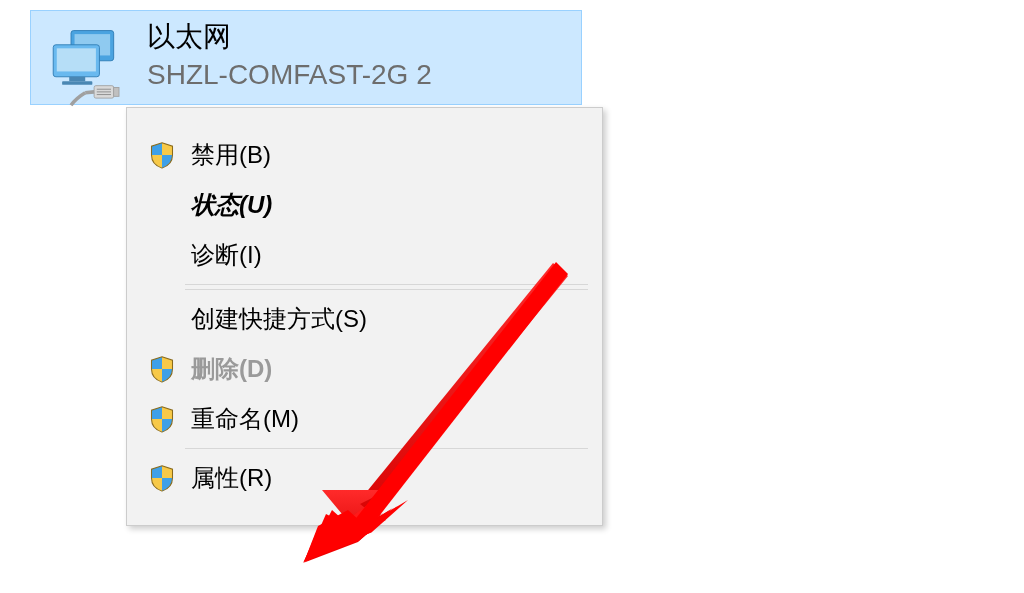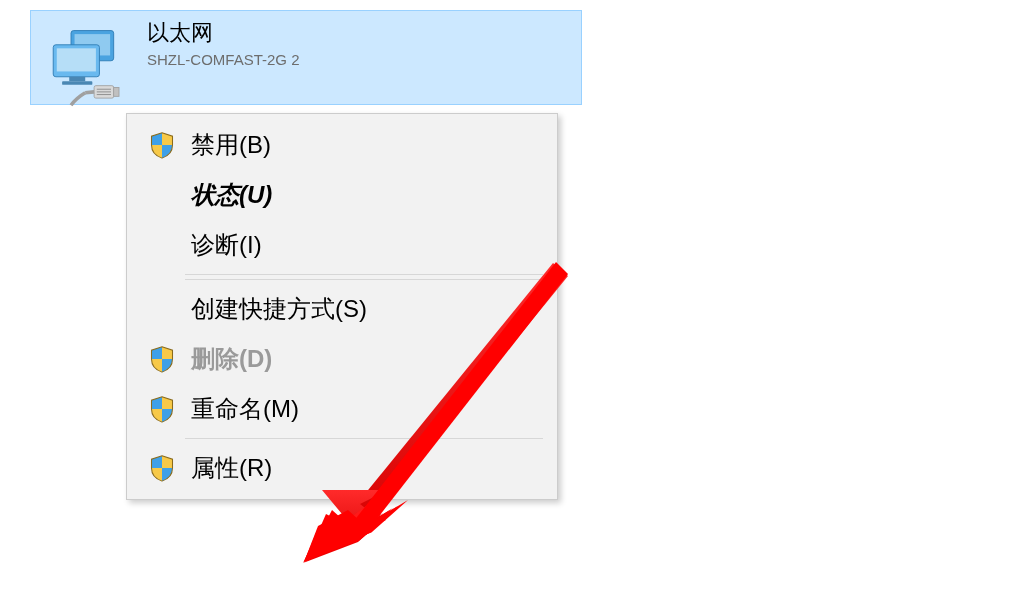--- a/index.html
+++ b/index.html
@@ -39,7 +39,7 @@
       padding-top: 0;
     }
     .adapter-title {
-      font-size: 22px;
+      font-size: 28px;
       color: #000;
       line-height: 1.3;
     }

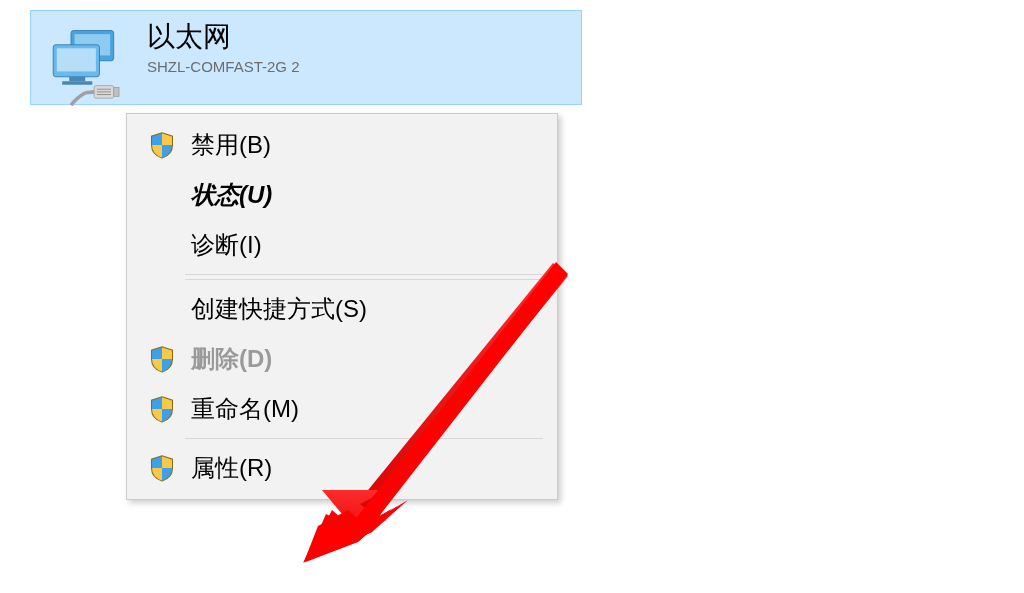--- a/index.html
+++ b/index.html
@@ -44,7 +44,7 @@
       line-height: 1.3;
     }
     .adapter-subtitle {
-      font-size: 15px;
+      font-size: 28px;
       color: #6d6d6d;
       line-height: 1.3;
       margin-top: 2px;

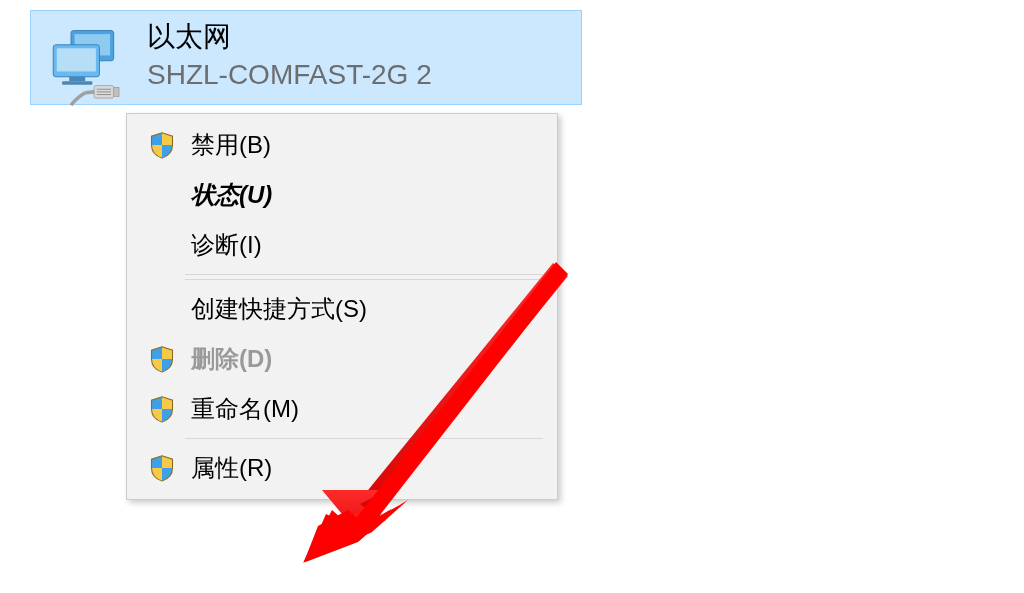--- a/index.html
+++ b/index.html
@@ -51,13 +51,13 @@
     }
     .context-menu {
       position: absolute;
-      top: 113px;
+      top: 107px;
       left: 126px;
-      width: 432px;
+      width: 477px;
       background: #f2f2f2;
       border: 1px solid #cccccc;
       box-shadow: 3px 3px 6px rgba(0,0,0,0.2);
-      padding: 6px 0;
+      padding: 22px 0;
     }
     .menu-item {
       display: flex;

